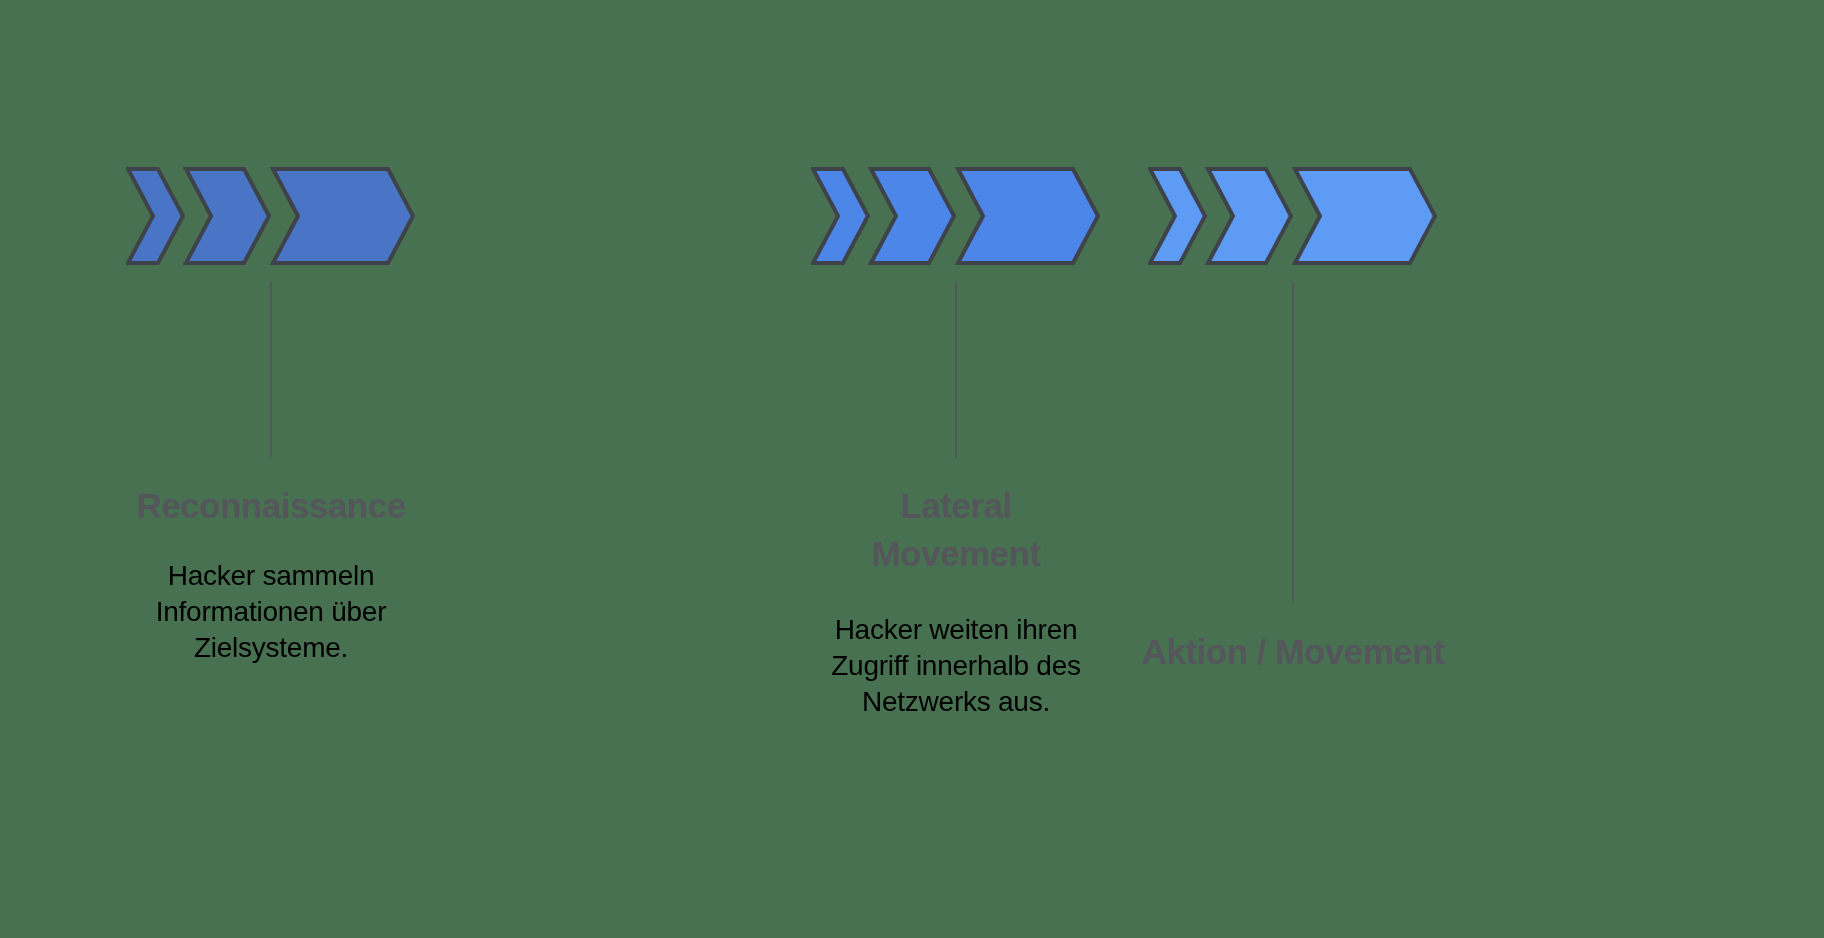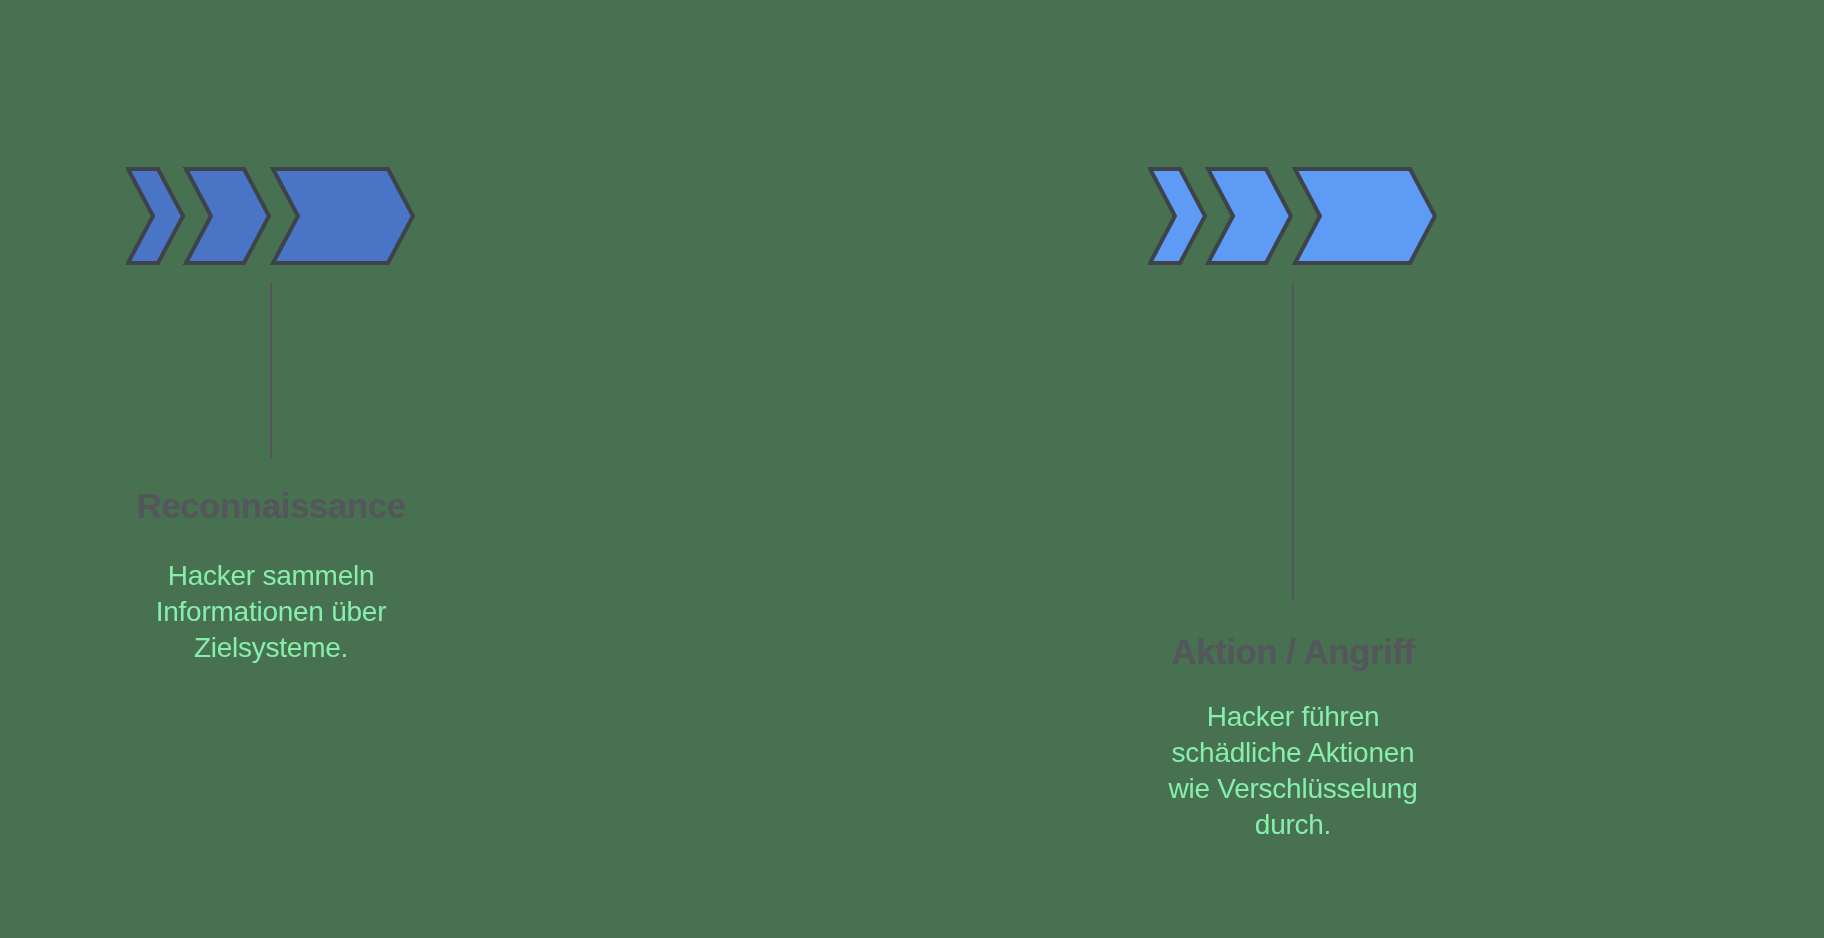--- a/index.html
+++ b/index.html
@@ -68,6 +68,19 @@
   </div>
 
 
+  <div class="stage" style="left:756px">
+    <svg class="chevrons" width="290" height="98" viewBox="0 0 290 98">
+      <polygon points="2,2 32,2 57,49 32,96 2,96 27,49" fill="#4C86E8"></polygon>
+      <polygon points="60,2 118,2 143,49 118,96 60,96 85,49" fill="#4C86E8"></polygon>
+      <polygon points="147,2 262,2 287,49 262,96 147,96 172,49" fill="#4C86E8"></polygon>
+    </svg>
+    <div class="connector" style="height:176px"></div>
+    <div class="stage-title" style="top:482px">Lateral
+Movement</div>
+    <div class="stage-desc" style="top:612px">Hacker weiten ihren
+Zugriff innerhalb des
+Netzwerks aus.</div>
+  </div>
 
   <div class="stage" style="left:1093px">
     <svg class="chevrons" width="290" height="98" viewBox="0 0 290 98">

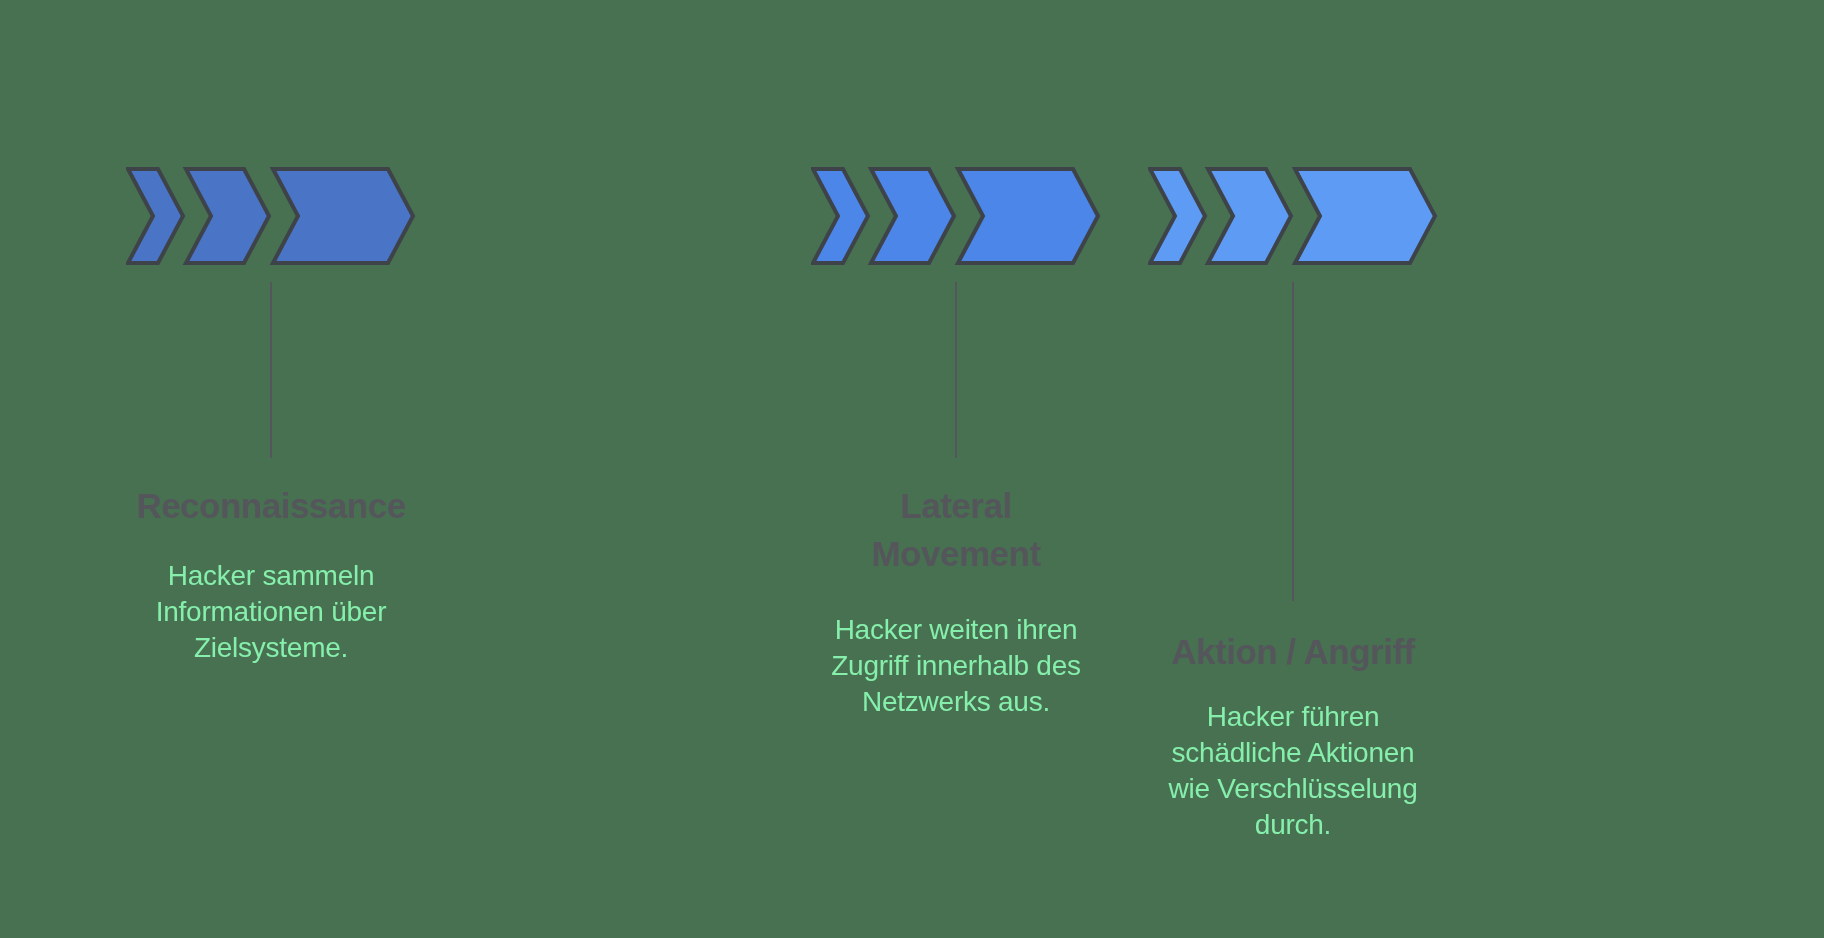--- a/index.html
+++ b/index.html
@@ -45,7 +45,7 @@
     text-align:center;
     font-size:28px;line-height:36px;font-weight:normal;
     letter-spacing:-0.25px;
-    color:#86efac;
+    color:#000000;
     white-space:pre-line;
   }
 </style>

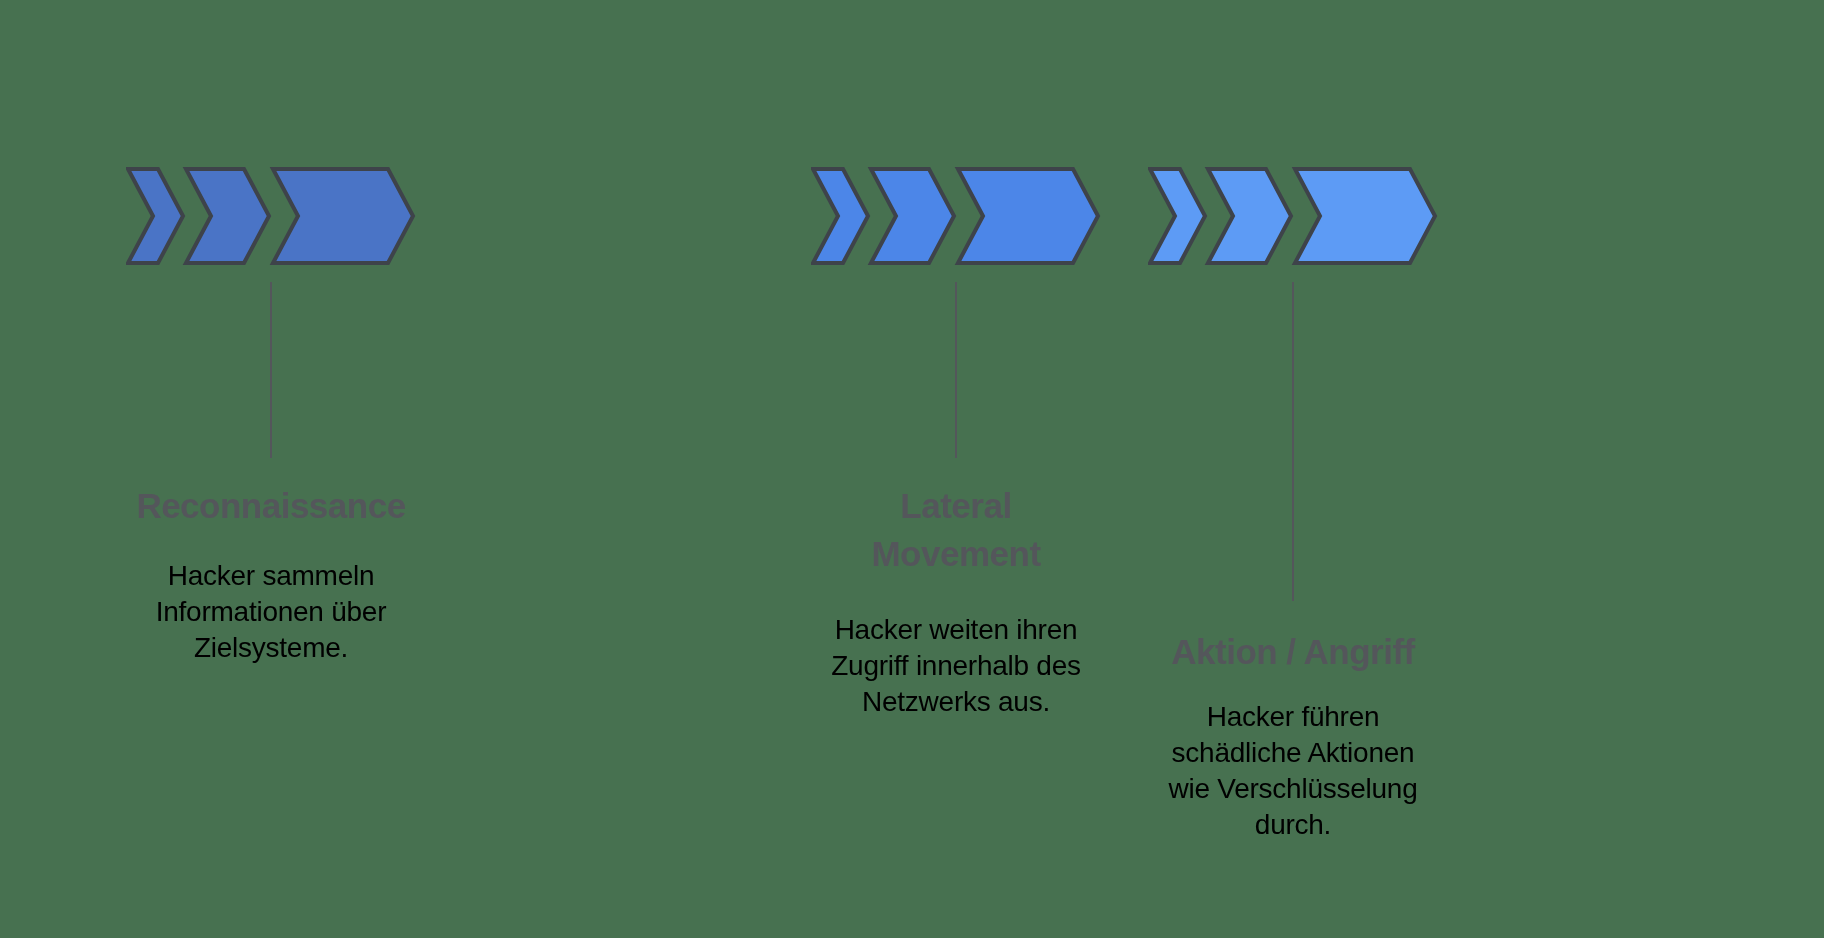--- a/index.html
+++ b/index.html
@@ -89,7 +89,7 @@
       <polygon points="147,2 262,2 287,49 262,96 147,96 172,49" fill="#5D9BF5"></polygon>
     </svg>
     <div class="connector" style="height:319px"></div>
-    <div class="stage-title" style="top:628px">Aktion / Angriff</div>
+    <div class="stage-title" style="top:628px">Aktion / Movement</div>
     <div class="stage-desc" style="top:699px">Hacker führen
 schädliche Aktionen
 wie Verschlüsselung

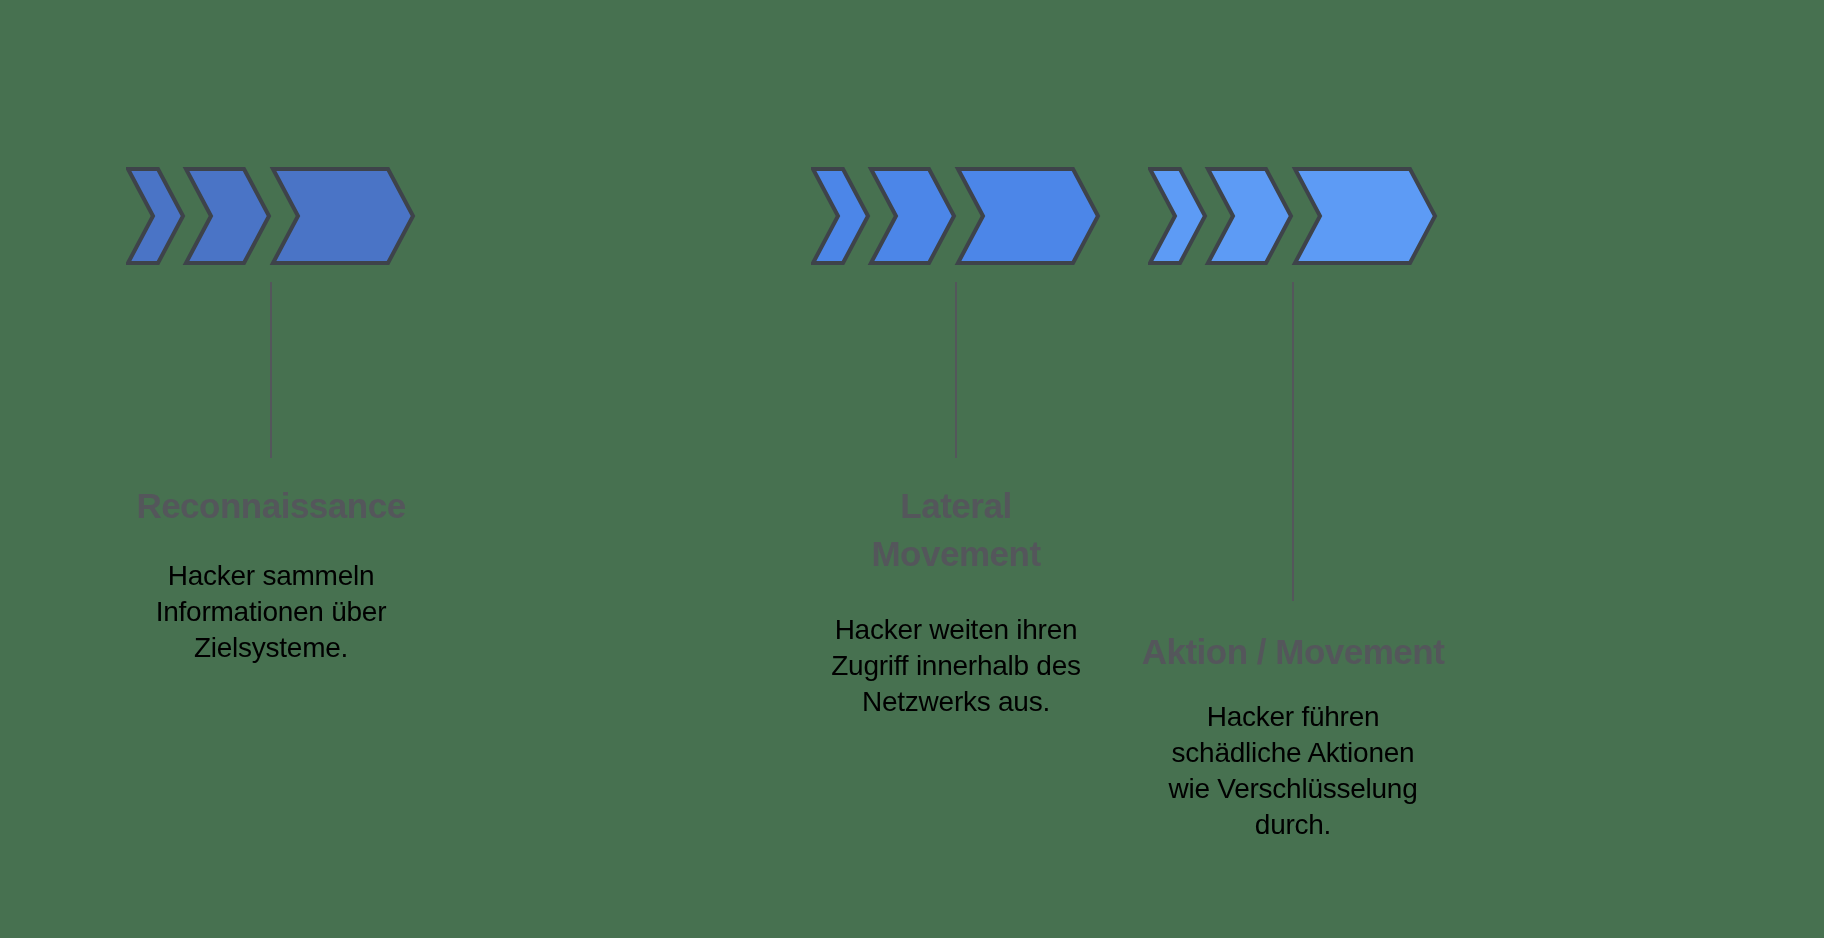--- a/index.html
+++ b/index.html
@@ -90,10 +90,6 @@
     </svg>
     <div class="connector" style="height:319px"></div>
     <div class="stage-title" style="top:628px">Aktion / Movement</div>
-    <div class="stage-desc" style="top:699px">Hacker führen
-schädliche Aktionen
-wie Verschlüsselung
-durch.</div>
   </div>
 
 

